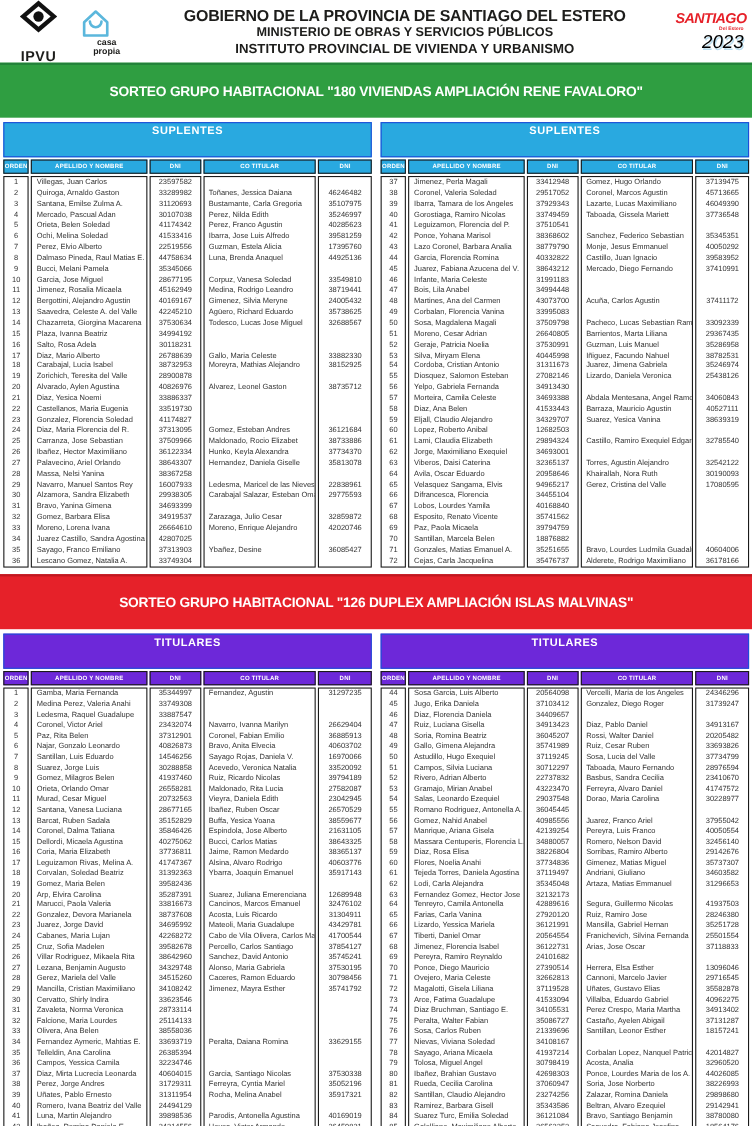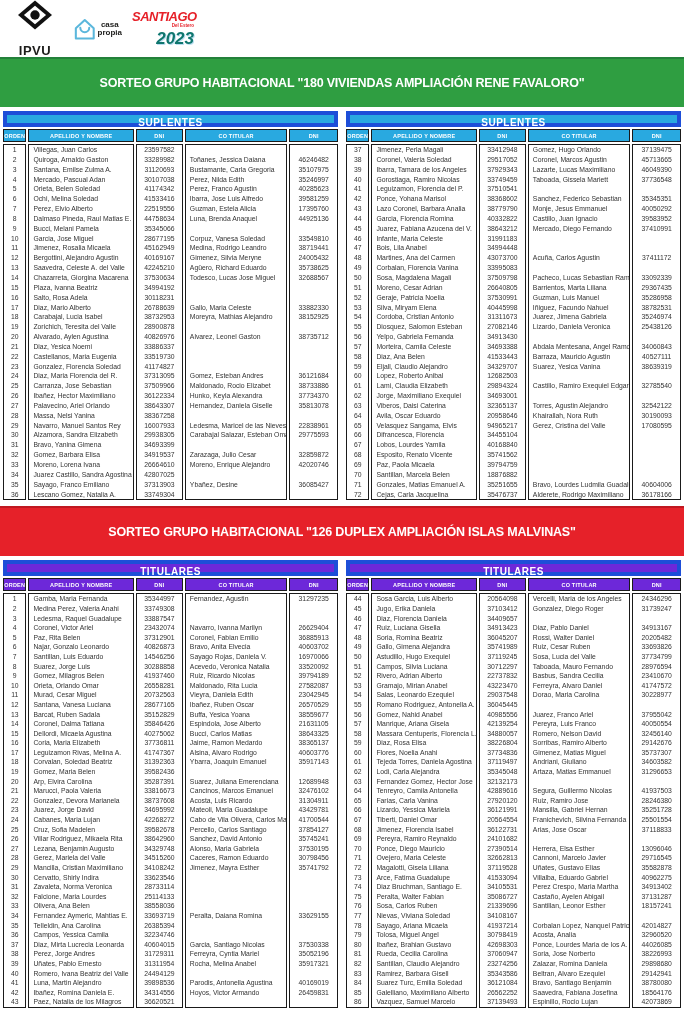--- a/index.html
+++ b/index.html
@@ -70,6 +70,11 @@
       </svg>
       <div class="casa-label">casa
 propia</div>
+    </div>
+    <div class="hdr-titles">
+      <div class="t1">GOBIERNO DE LA PROVINCIA DE SANTIAGO DEL ESTERO</div>
+      <div class="t2">MINISTERIO DE OBRAS Y SERVICIOS PÚBLICOS</div>
+      <div class="t3">INSTITUTO PROVINCIAL DE VIVIENDA Y URBANISMO</div>
     </div>
     <div class="santiago">
       <div class="sant-word">SANTIAGO</div>

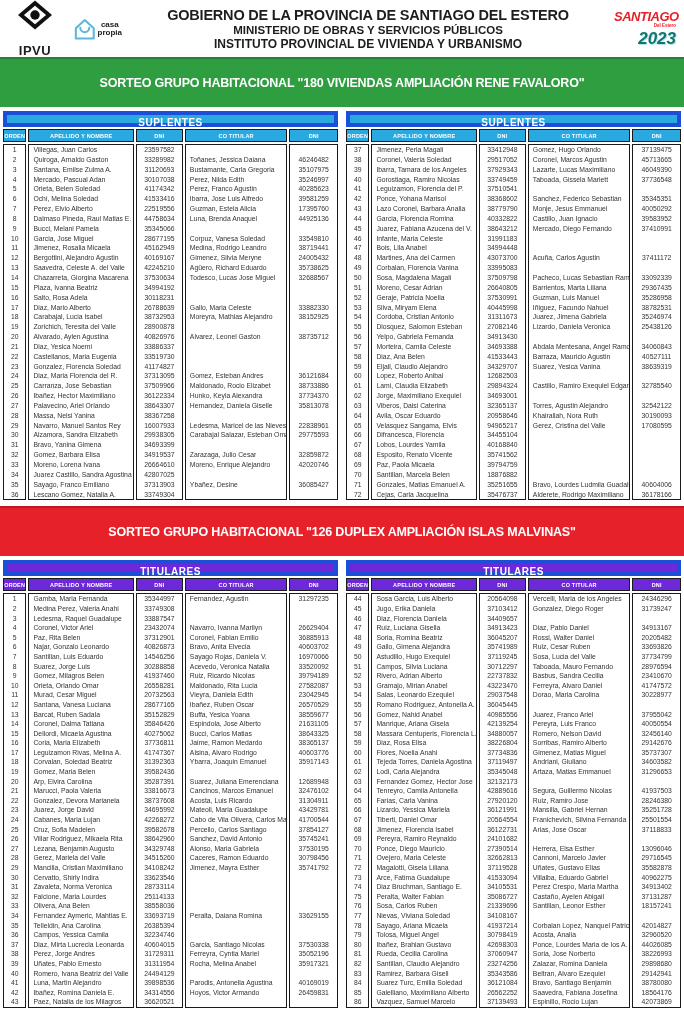--- a/index.html
+++ b/index.html
@@ -11,7 +11,7 @@
   .hdr { height:56px; display:flex; align-items:center; padding:3px 8px 2px 8px; gap:10px; }
   .logo-block { display:flex; flex-direction:column; align-items:center; width:54px; flex:0 0 auto;gap:12px; }
   .ipvu-label { font-weight:bold; font-size:13px; letter-spacing:.5px; margin-top:1px; }
-  .casa-block { display:flex; flex-direction:row; align-items:center; width:50px; flex:0 0 auto; }
+  .casa-block { display:flex; flex-direction:column; width:50px; flex:0 0 auto; }
   .casa-label { font-weight:bold; font-size:8px; line-height:8px; text-align:center; white-space:pre-line; }
   .hdr-titles { flex:1; text-align:center; }
   .t1 { font-size:14.5px; font-weight:800; letter-spacing:-0.2px; }

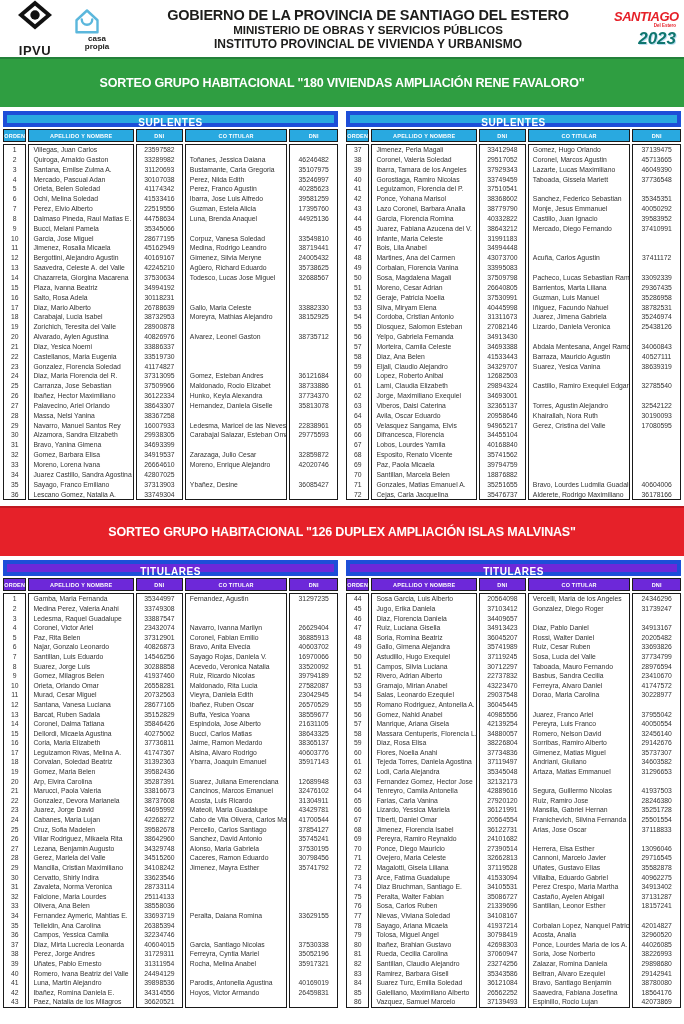--- a/index.html
+++ b/index.html
@@ -20,7 +20,7 @@
   .santiago { width:62px; flex:0 0 auto; text-align:right; line-height:1; }
   .sant-word { color:#e62129; font-weight:800; font-style:italic; font-size:13px; letter-spacing:-0.5px; text-shadow:0 0 1px #fff; }
   .sant-sub { color:#e62129; font-size:4.5px; font-weight:bold; margin-top:1px; }
-  .sant-year { color:#0f766e; font-weight:700; font-style:italic; font-size:17px; text-shadow:1px 1px 0 #bcdff1; margin-top:1px; }
+  .sant-year { color:#000000; font-weight:400; font-style:italic; font-size:17px; text-shadow:1px 1px 0 #bcdff1; margin-top:1px; }
 
   
   .banner { height:50px; display:flex; flex-direction:column; justify-content:center; align-items:center; color:#fff; margin:1px 0 4px 0; }

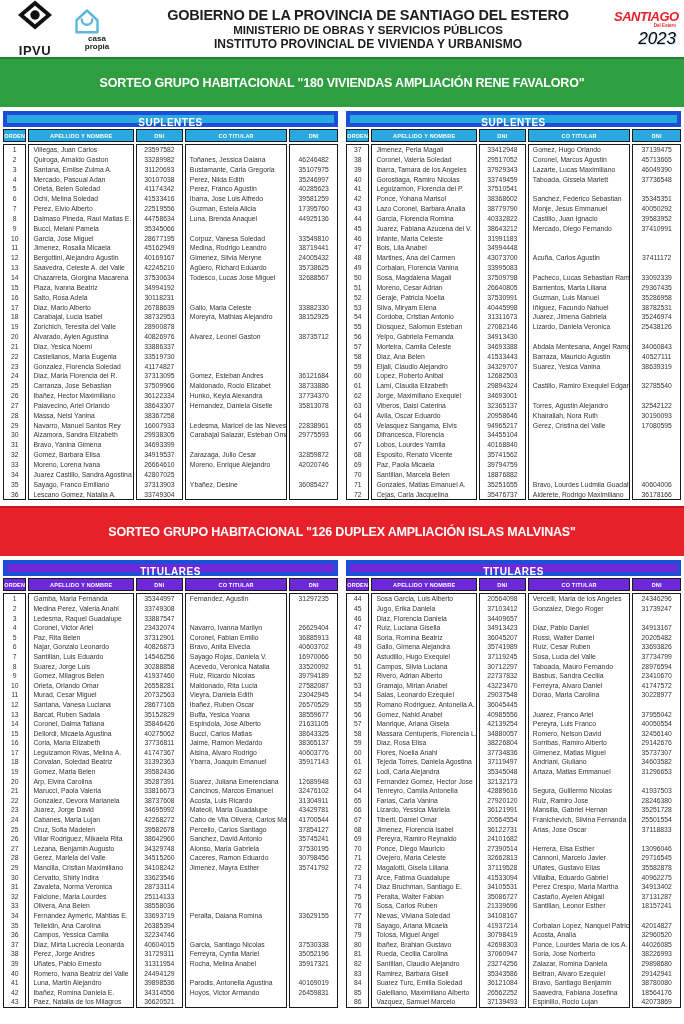--- a/index.html
+++ b/index.html
@@ -32,7 +32,7 @@
   
   .tables { display:flex; gap:8px; padding:0 3px; }
   .tbl { flex:1; min-width:0; }
-  .ttitle { height:16px; line-height:16px; text-align:center; color:#fff; font-weight:bold; font-size:10px; letter-spacing:.5px; border:4px solid #1d4ed8; }
+  .ttitle { height:32px; line-height:16px; text-align:center; color:#fff; font-weight:bold; font-size:10px; letter-spacing:.5px; border:1px solid #1d4ed8; }
   .blue-bg { background:#29a9e0; }
   .red-bg { background:#6d28d9; }
   .thead { display:flex; gap:2px; margin-top:2px; }

